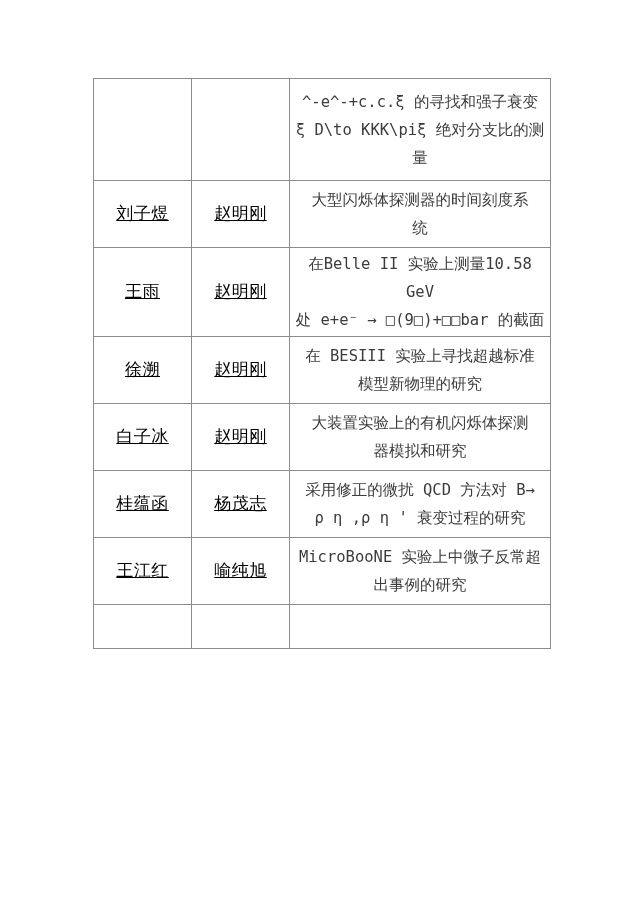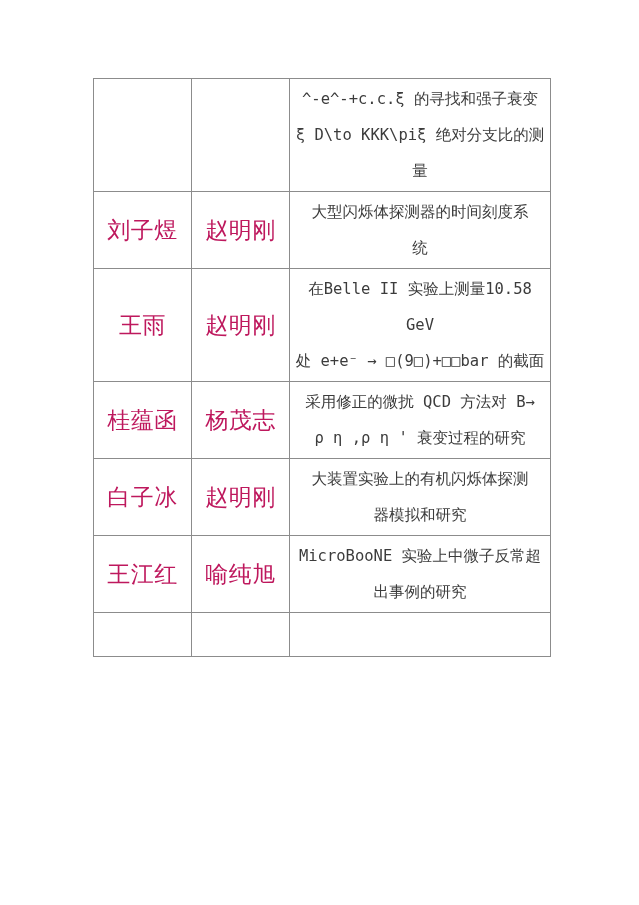--- a/index.html
+++ b/index.html
@@ -49,7 +49,7 @@
     
     font-family: "DejaVu Sans Mono", "DejaVu Serif", serif;
     font-size: 15.5px;
-    line-height: 36px;
+    line-height: 28px;
     white-space: pre-line;
     color: #3c3c3c;
   }

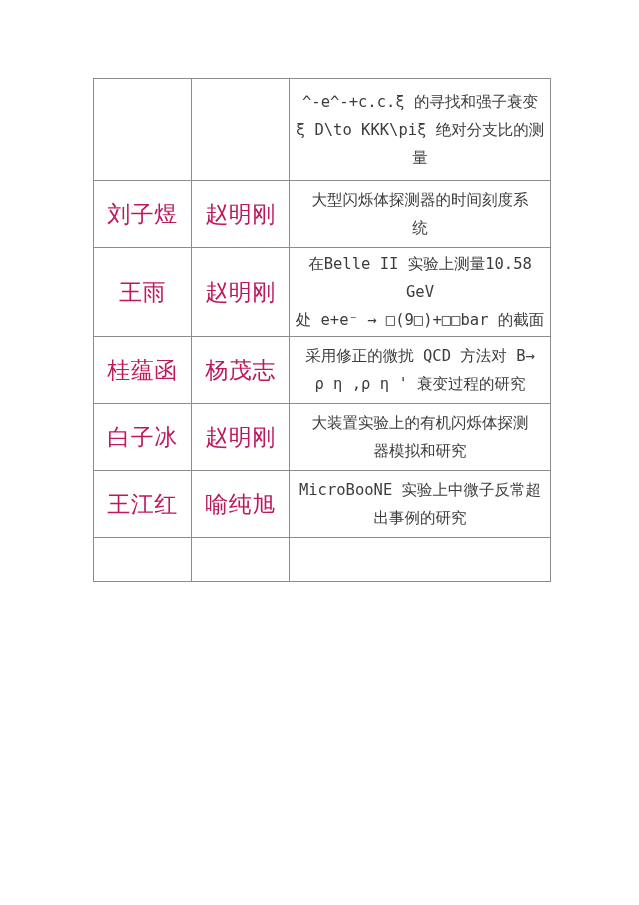--- a/index.html
+++ b/index.html
@@ -40,10 +40,11 @@
   }
   td.name-cell {
     font-family: "DejaVu Serif", serif;
-    font-size: 23px;
+    font-size: 17px;
     letter-spacing: 0.5px;
     line-height: 1.6;
-    color: #be185d;
+    color: #000000;
+    text-decoration: underline;
   }
   td.title-cell {
     

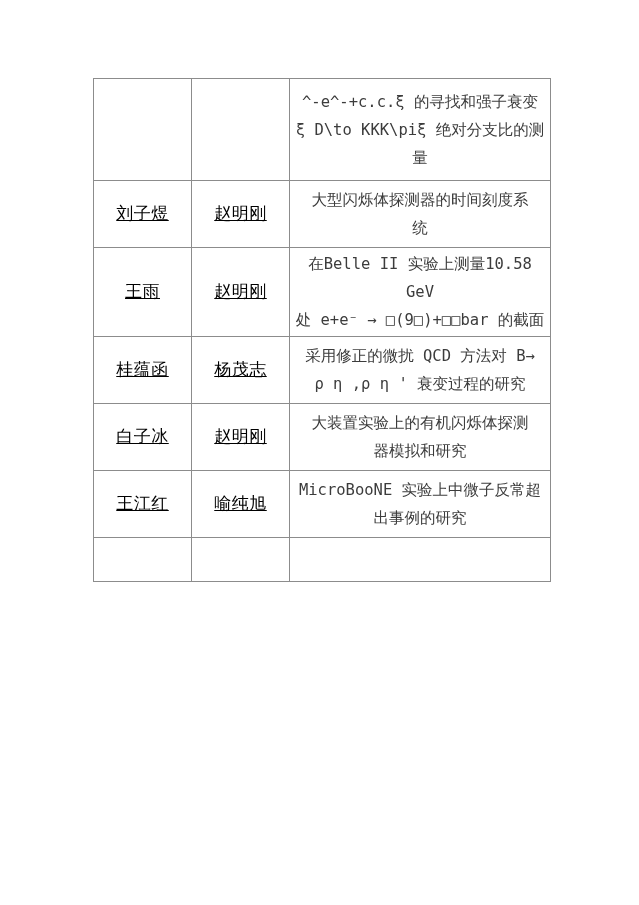--- a/index.html
+++ b/index.html
@@ -89,6 +89,12 @@
 处 e+e⁻ → □(9□)+□□bar 的截面</td>
       </tr>
       <tr class="row-mid">
+        <td class="name-cell">徐溯</td>
+        <td class="name-cell">赵明刚</td>
+        <td class="title-cell">在 BESIII 实验上寻找超越标准
+模型新物理的研究</td>
+      </tr>
+      <tr class="row-mid">
         <td class="name-cell">桂蕴函</td>
         <td class="name-cell">杨茂志</td>
         <td class="title-cell">采用修正的微扰 QCD 方法对 B→

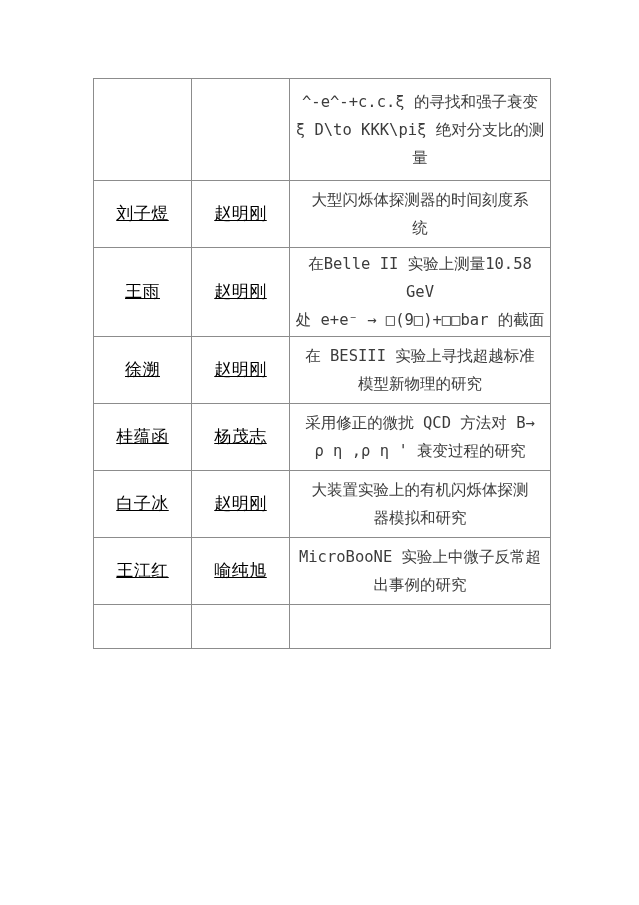--- a/index.html
+++ b/index.html
@@ -95,16 +95,16 @@
 模型新物理的研究</td>
       </tr>
       <tr class="row-mid">
+        <td class="name-cell">白子冰</td>
+        <td class="name-cell">赵明刚</td>
+        <td class="title-cell">大装置实验上的有机闪烁体探测
+器模拟和研究</td>
+      </tr>
+      <tr class="row-mid">
         <td class="name-cell">桂蕴函</td>
         <td class="name-cell">杨茂志</td>
         <td class="title-cell">采用修正的微扰 QCD 方法对 B→
 ρ η ,ρ η ' 衰变过程的研究</td>
-      </tr>
-      <tr class="row-mid">
-        <td class="name-cell">白子冰</td>
-        <td class="name-cell">赵明刚</td>
-        <td class="title-cell">大装置实验上的有机闪烁体探测
-器模拟和研究</td>
       </tr>
       <tr class="row-mid">
         <td class="name-cell">王江红</td>

